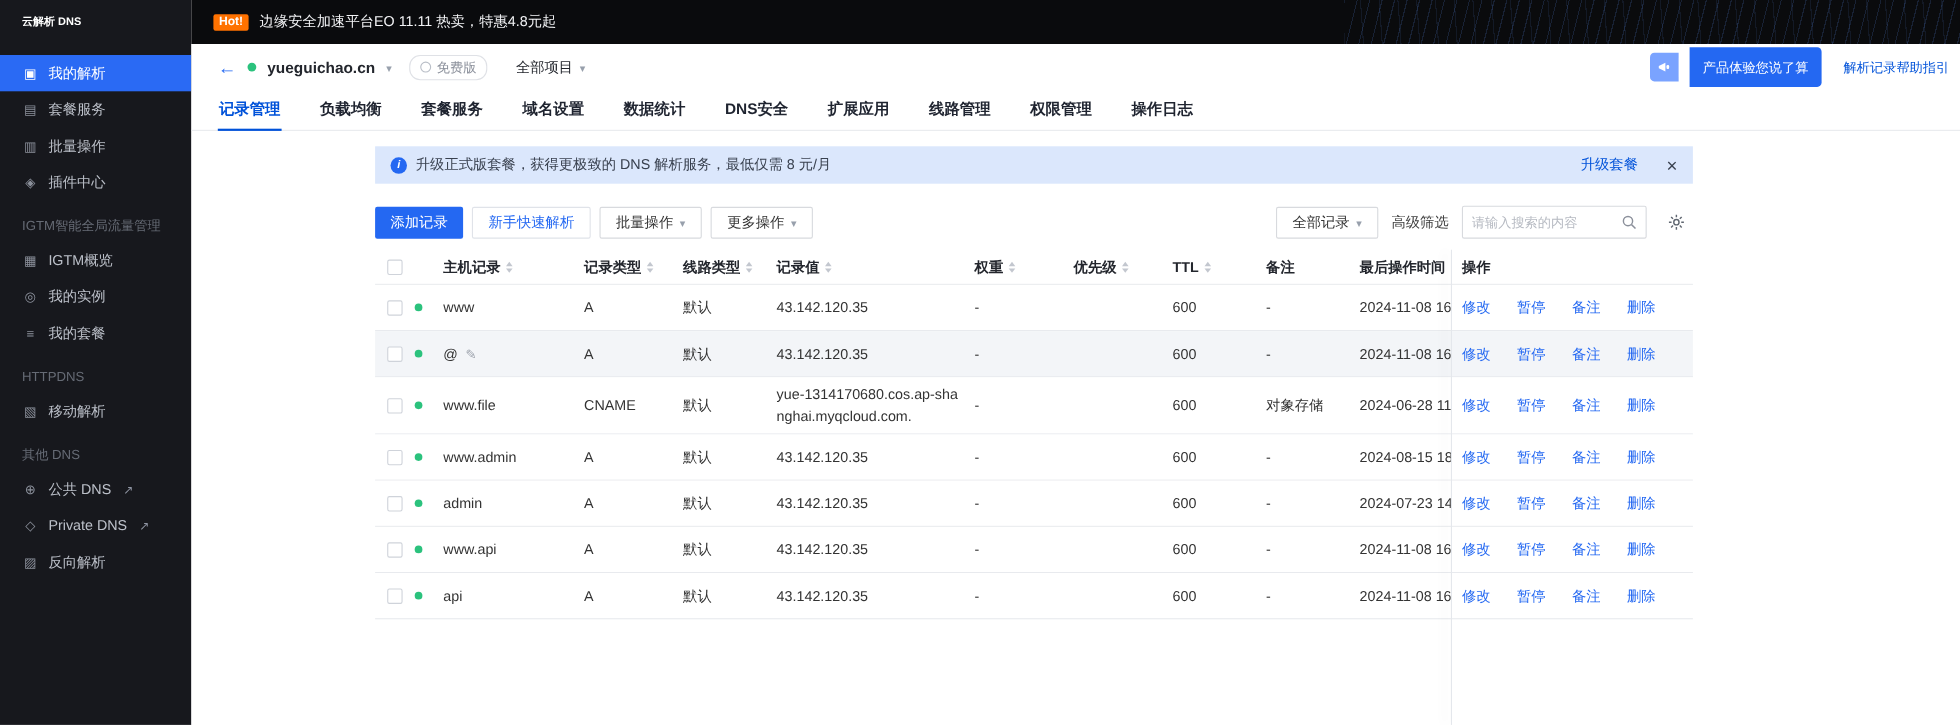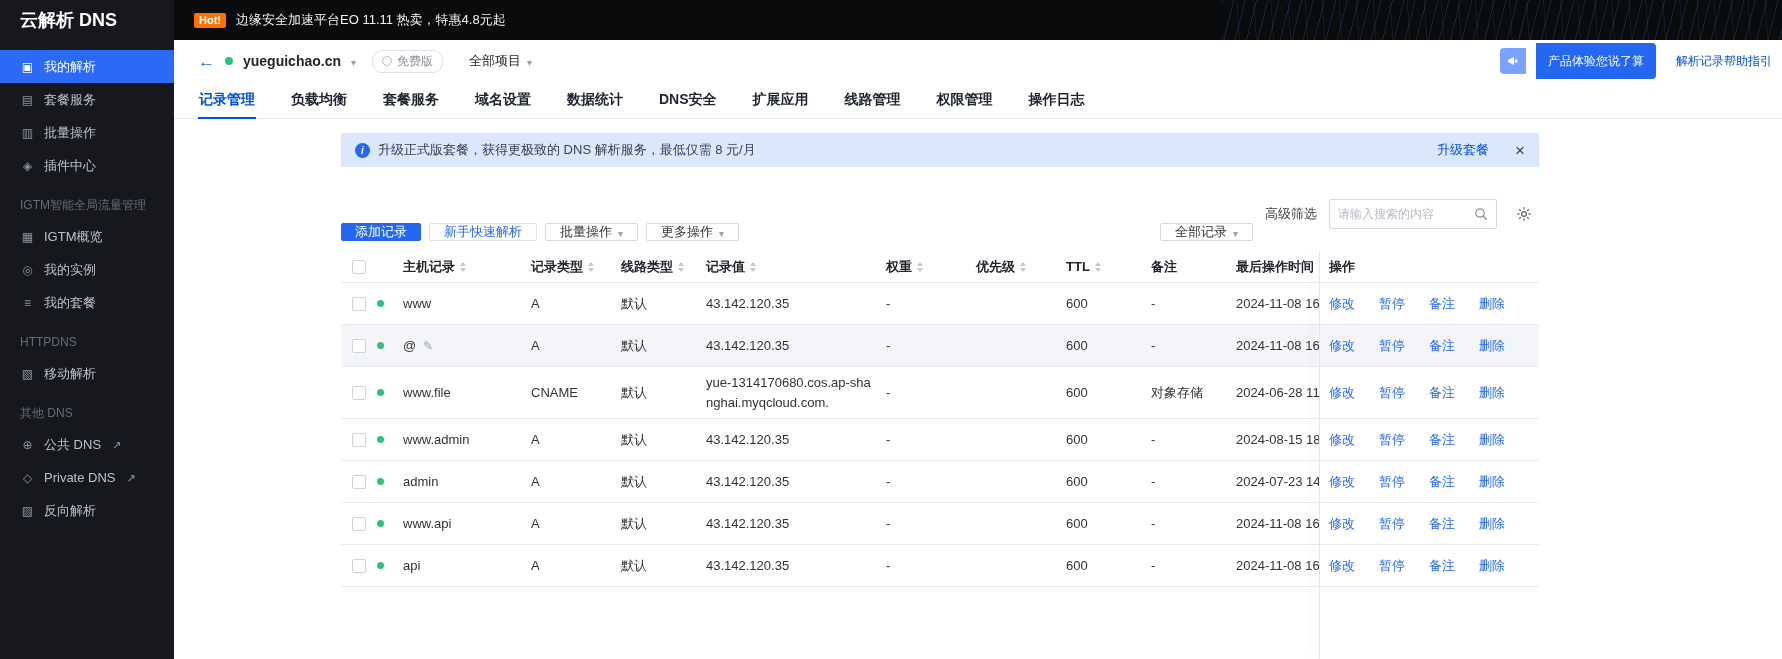--- a/index.html
+++ b/index.html
@@ -13,7 +13,7 @@
 
   
   .sidebar{width:174px;flex-shrink:0;background:var(--sidebar-bg);color:#b8bcc5;display:flex;flex-direction:column;}
-  .sidebar-title{height:40px;display:flex;align-items:center;padding:0 20px;color:#fff;font-size:18px;font-weight:bold;flex-shrink:0;}
+  .sidebar-title{height:40px;display:flex;align-items:center;padding:0 20px;color:#fff;font-size:10px;font-weight:bold;flex-shrink:0;}
   .nav{padding-top:10px;overflow:hidden;}
   .nav-item{height:33px;display:flex;align-items:center;gap:9px;padding:0 0 0 20px;font-size:13px;color:#bcc0c9;cursor:pointer;white-space:nowrap;}
   .nav-item .ic{width:15px;font-size:12px;color:#8c919c;text-align:center;flex-shrink:0;}

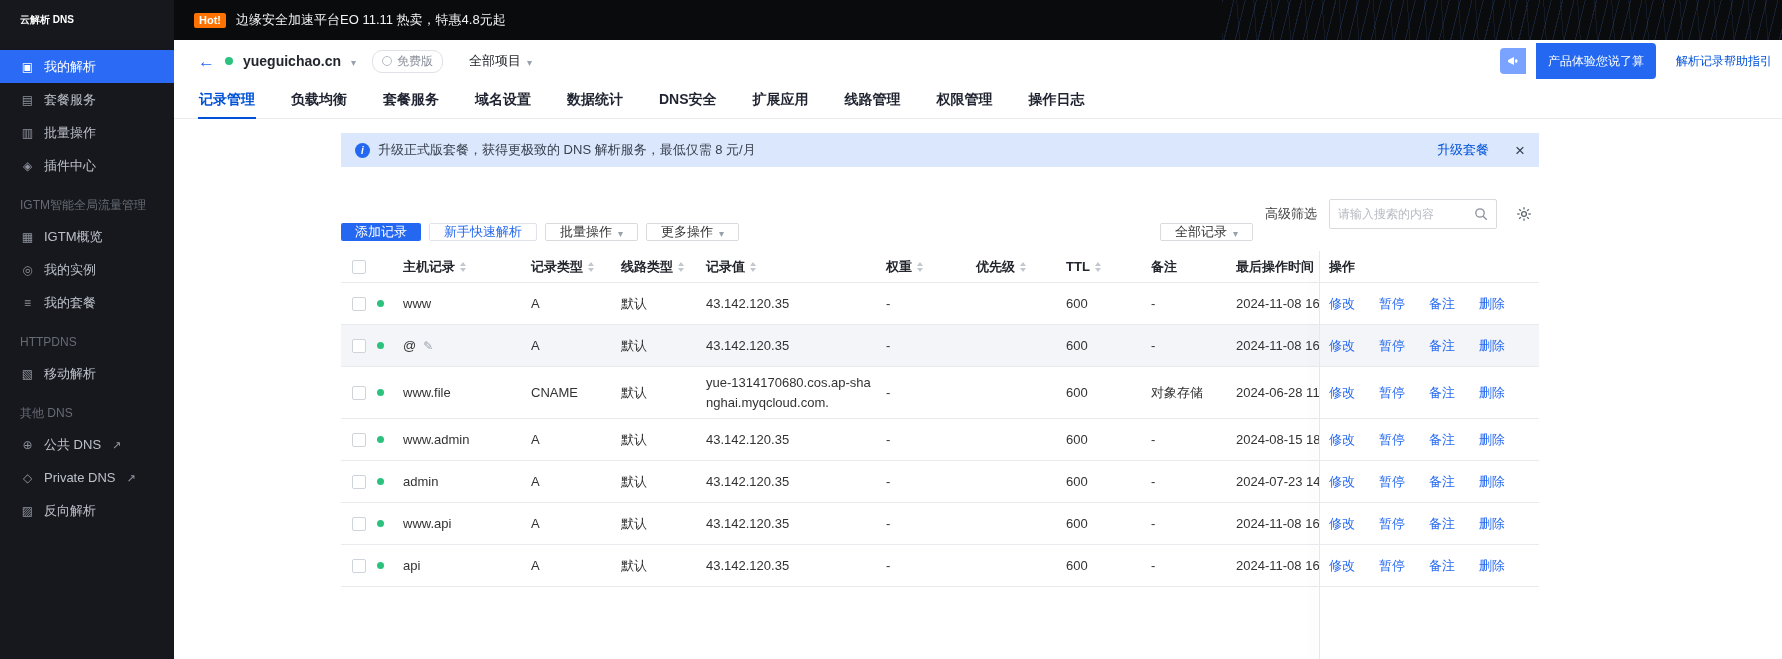--- a/index.html
+++ b/index.html
@@ -66,7 +66,7 @@
 
   
   .toolbar{width:1198px;flex-shrink:0;display:flex;align-items:center;gap:8px;margin-top:20px;}
-  .btn{height:18px;display:inline-flex;align-items:center;gap:6px;padding:0 14px;font-size:13px;border-radius:2px;cursor:pointer;border:0;background:none;white-space:nowrap;margin-top:36px;}
+  .btn{height:29px;display:inline-flex;align-items:center;gap:6px;padding:0 14px;font-size:13px;border-radius:2px;cursor:pointer;border:0;background:none;white-space:nowrap;}
   .btn-primary{background:var(--accent);color:#fff;}
   .btn-quick{background:#fff;border:1px solid #e0e3e9;color:var(--accent);}
   .btn-outline{background:#fff;border:1px solid #d8dade;color:#333;}

